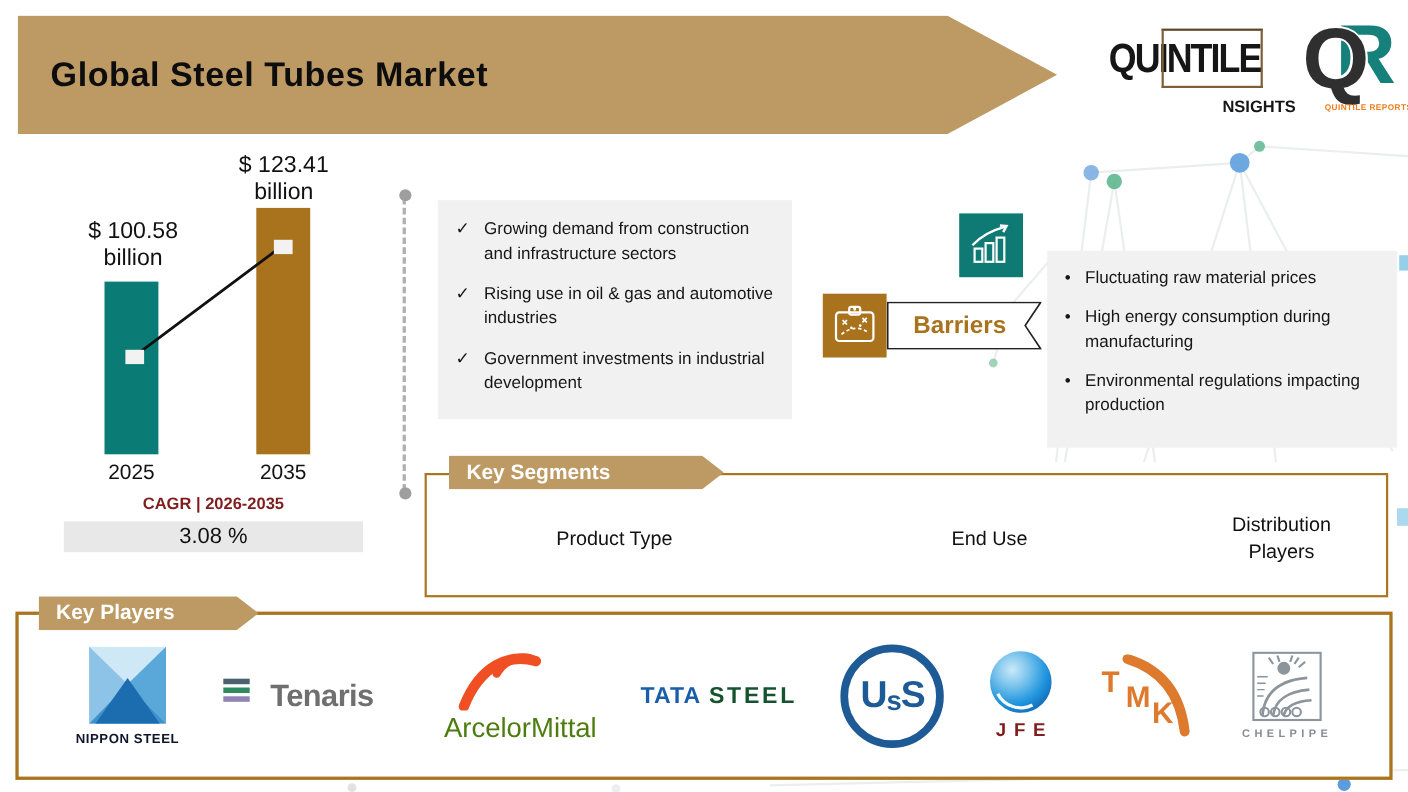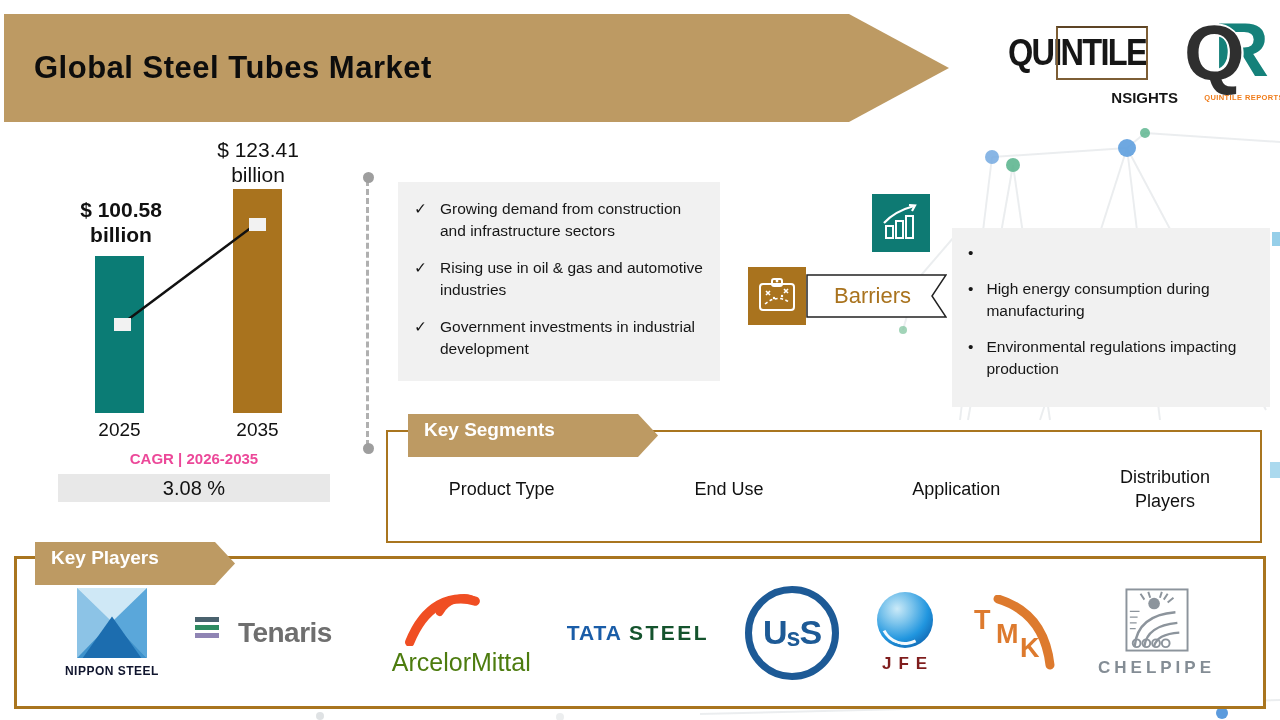--- a/index.html
+++ b/index.html
@@ -11,7 +11,7 @@
   #bg-network { position:absolute; left:0; top:0; width:1280px; height:720px; z-index:0; }
 
   
-  .header-banner { position:absolute; left:4px; top:14px; width:945px; height:108px; background:#BD9A63; z-index:2;
+  .header-banner { position:absolute; left:16px; top:14px; width:945px; height:108px; background:#BD9A63; z-index:2;
     clip-path:polygon(0 0, 845px 0, 945px 54px, 845px 108px, 0 108px);text-align:center; }
   .page-title { position:absolute; left:30px; top:50%; transform:translateY(-50%);
     font-size:31px; font-weight:bold; color:#0d0d0d; letter-spacing:.5px; }

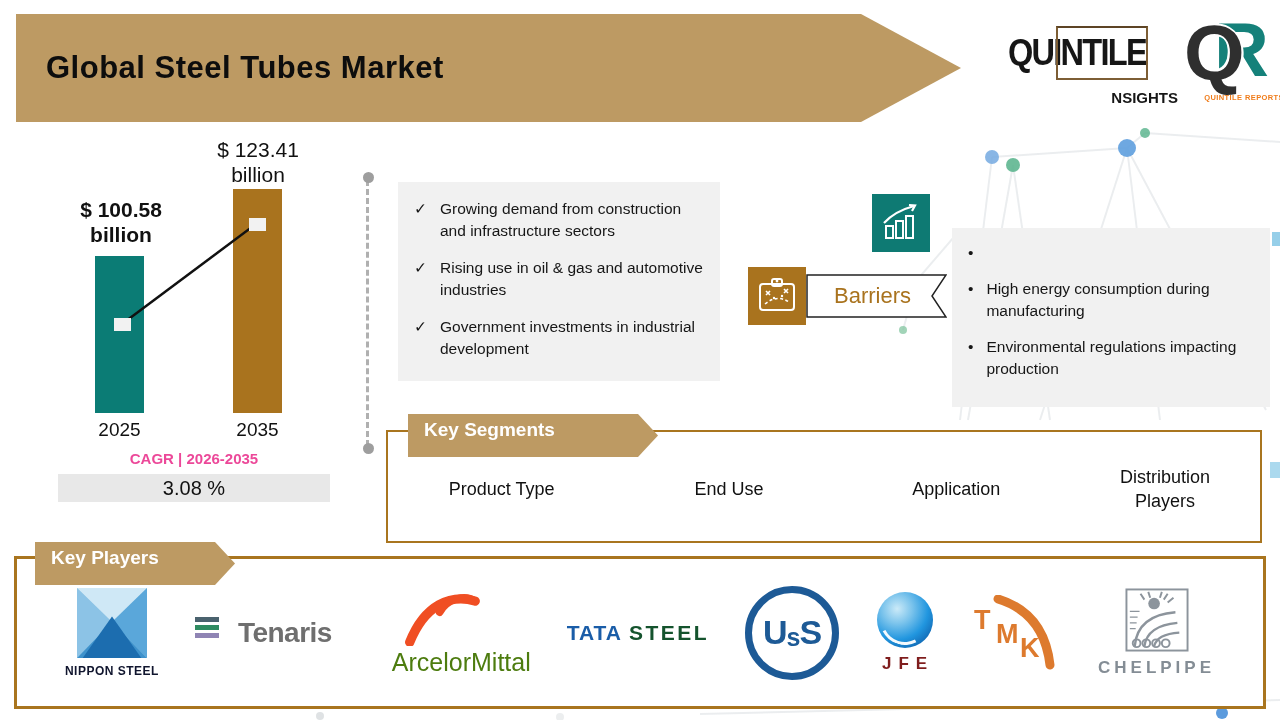--- a/index.html
+++ b/index.html
@@ -164,7 +164,7 @@
     <span class="qr-caption">QUINTILE REPORTS</span>
   </div>
 
-  <div class="bar-value" style="left:36px; top:198px;font-weight:bold;">$ 100.58
+  <div class="bar-value" style="left:36px; top:198px;">$ 100.58
 billion</div>
   <div class="bar-value" style="left:173px; top:138px;">$ 123.41
 billion</div>

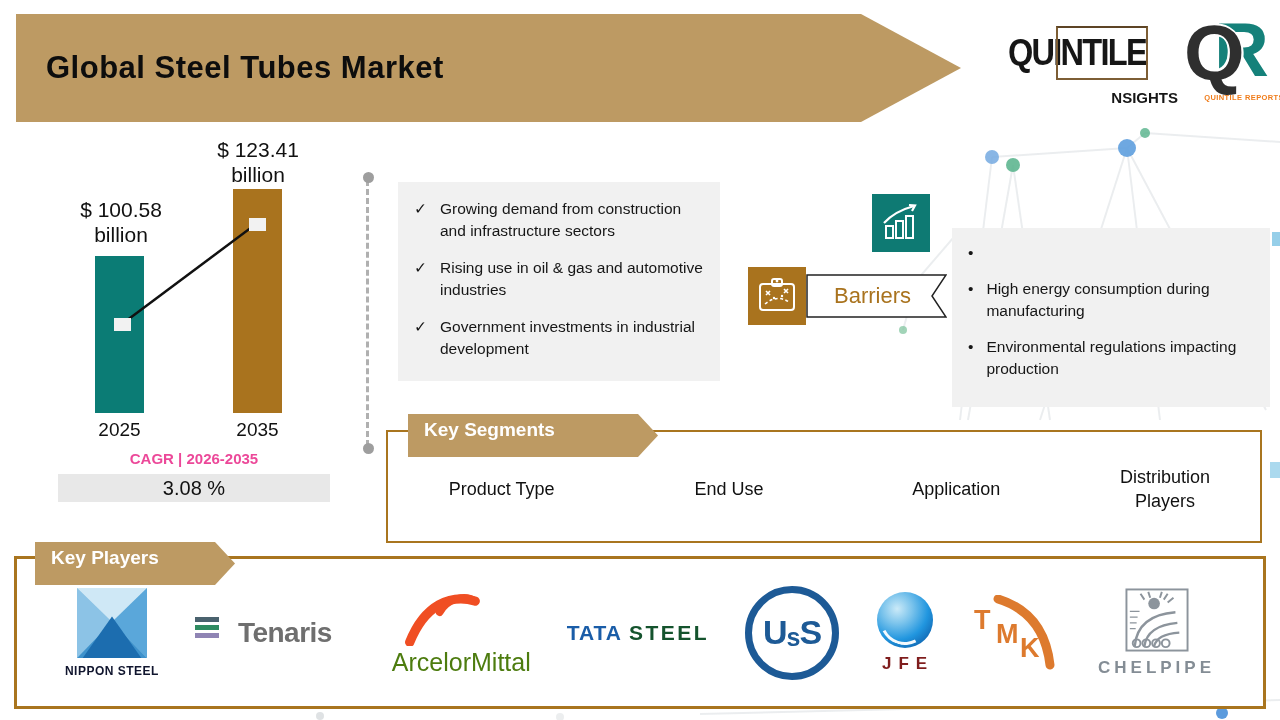--- a/index.html
+++ b/index.html
@@ -237,6 +237,7 @@
     <ul>
       <li>
         <span class="glyph">•</span>
+        <span>Fluctuating raw material prices</span>
       </li>
       <li>
         <span class="glyph">•</span>

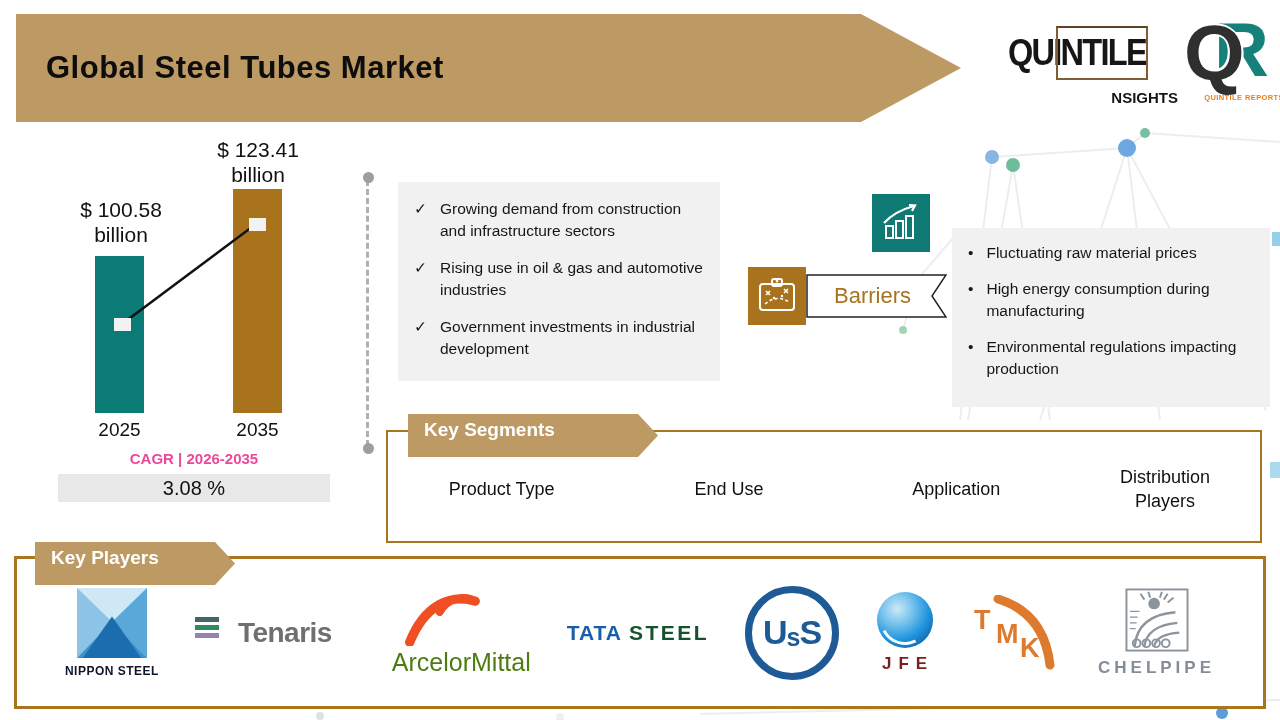--- a/index.html
+++ b/index.html
@@ -64,7 +64,7 @@
     display:flex; align-items:center; justify-content:center; font-size:22px; }
   #drivers-pennant { left:731px; top:200px; width:141px; height:44px; }
   #drivers-pennant .pennant-label { color:#0B7C75; padding-left:8px; }
-  #barriers-pennant { left:806px; top:274px; width:141px; height:44px; }
+  #barriers-pennant { left:806px; top:274px; width:141px; height:44px;font-weight:bold; }
   #barriers-pennant .pennant-label { color:#A9731E; padding-right:8px; }
 
   .icon-tile { position:absolute; width:58px; height:58px; display:flex; align-items:center; justify-content:center; z-index:3; }

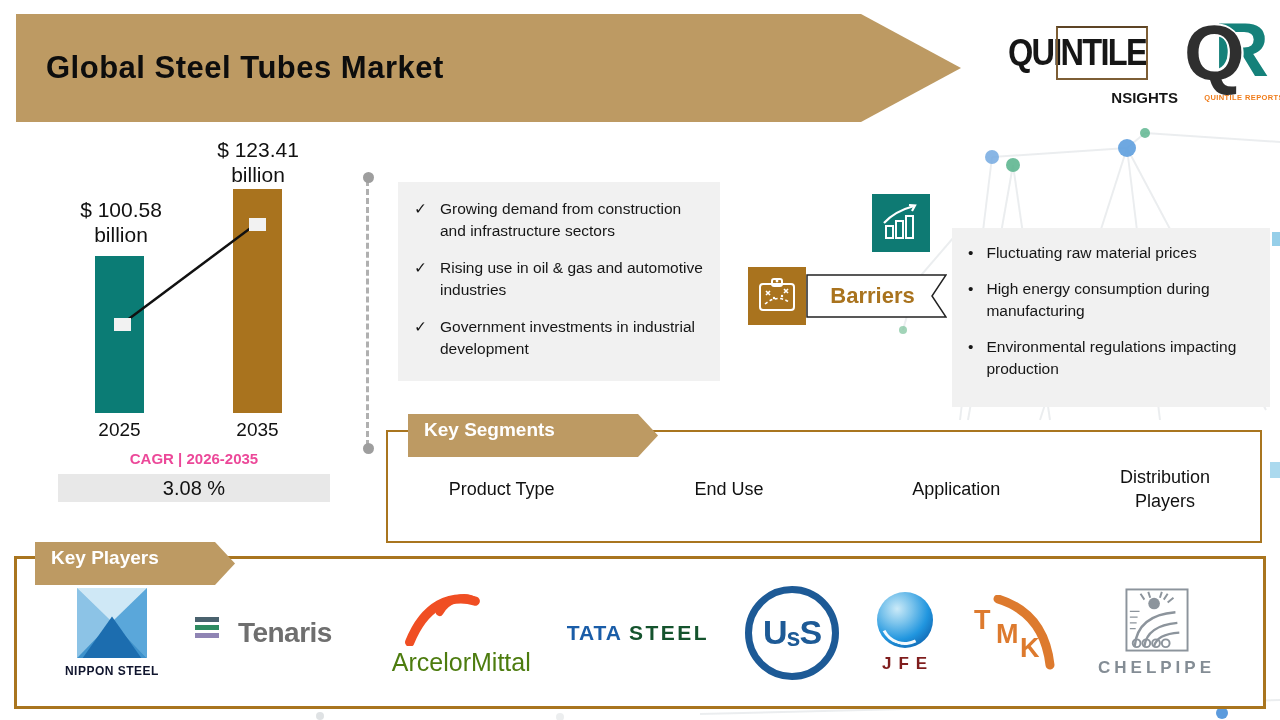--- a/index.html
+++ b/index.html
@@ -73,7 +73,7 @@
 
   
   .section-banner { position:absolute; background:#BD9A63; color:#fff; font-weight:bold; font-size:19px;
-    line-height:31px; height:43px; padding-left:16px; z-index:4;
+    line-height:31px; height:31px; padding-left:16px; z-index:4;
     clip-path:polygon(0 0, calc(100% - 20px) 0, 100% 50%, calc(100% - 20px) 100%, 0 100%); }
   #segments-banner { left:408px; top:414px; width:250px; }
   #players-banner { left:35px; top:542px; width:200px; }

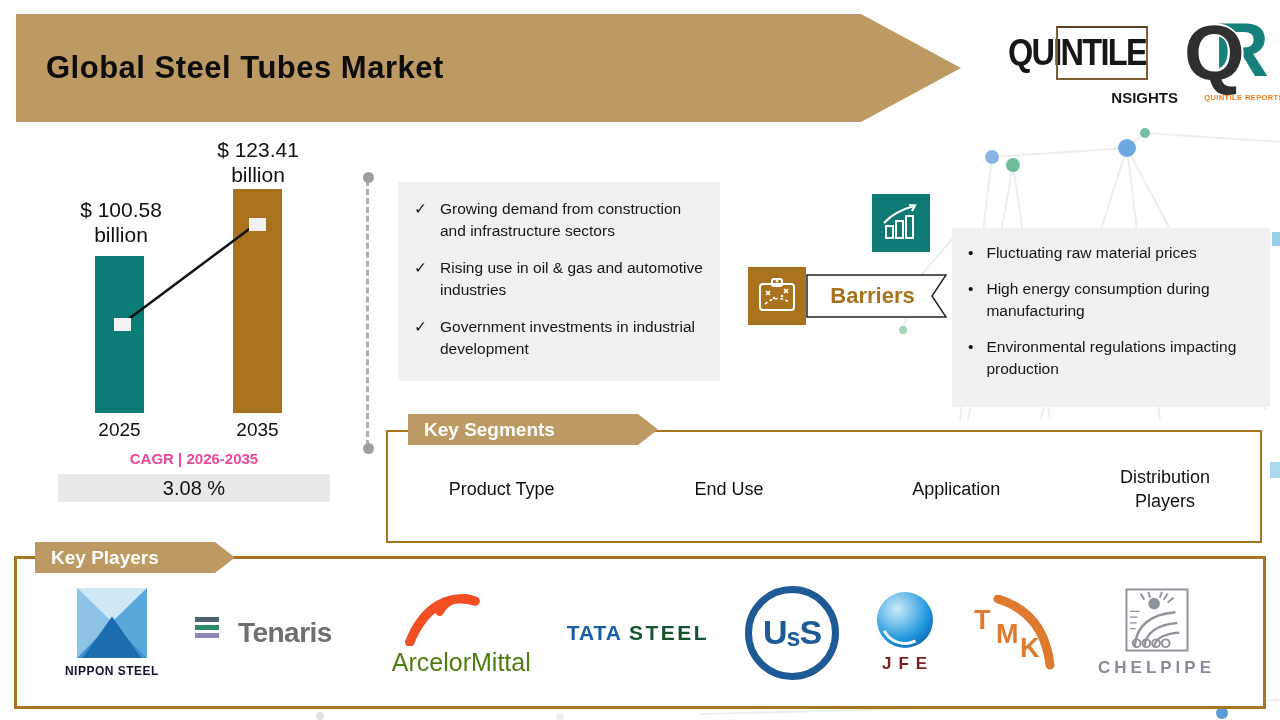--- a/index.html
+++ b/index.html
@@ -38,7 +38,7 @@
   .bar-year { position:absolute; top:419px; width:49px; text-align:center; font-size:19px; color:#111; z-index:3; }
   #trend-svg { position:absolute; left:0; top:0; width:380px; height:460px; z-index:4; pointer-events:none; }
   .cagr-label { position:absolute; left:58px; top:450px; width:272px; text-align:center;
-    font-size:15px; font-weight:bold; color:#ec4899; z-index:3; }
+    font-size:15px; font-weight:bold; color:#7f1d1d; z-index:3; }
   .cagr-box { position:absolute; left:58px; top:474px; width:272px; height:28px; background:#E8E8E8;
     text-align:center; font-size:20px; line-height:28px; color:#111; z-index:3; }
   .copyright { position:absolute; left:120px; top:512px; width:248px; text-align:right;

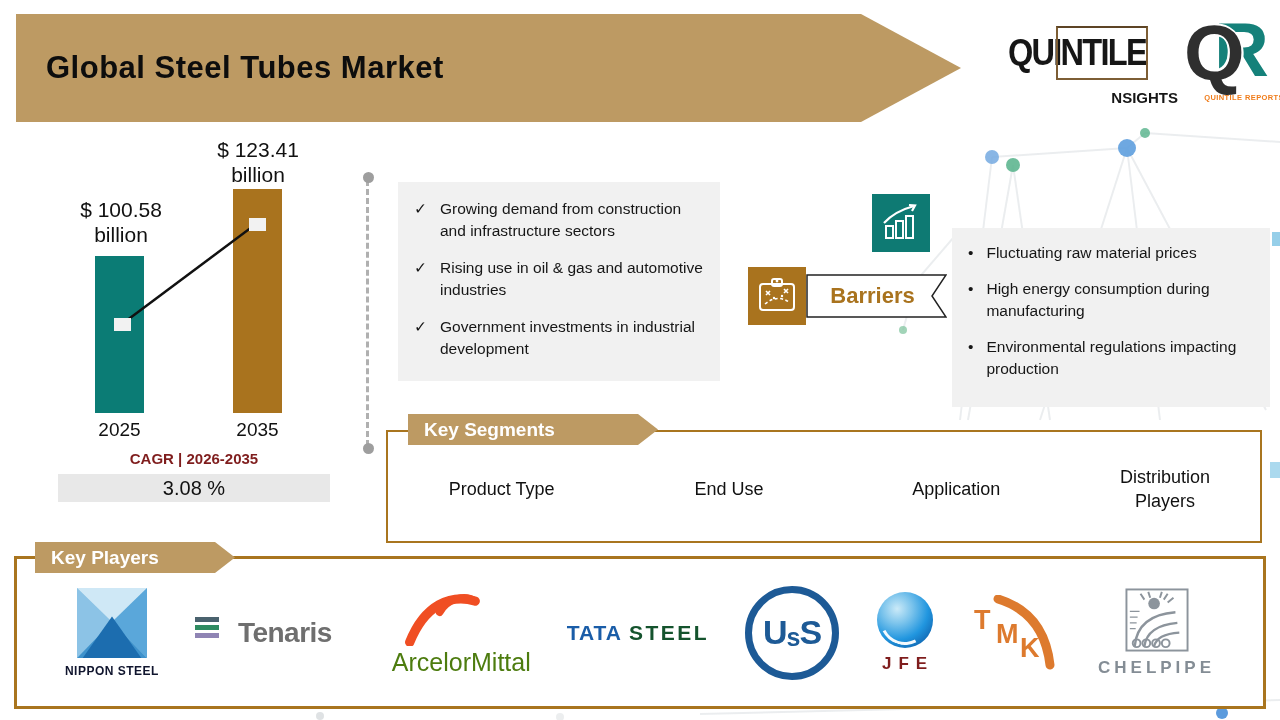--- a/index.html
+++ b/index.html
@@ -253,7 +253,6 @@
   <div id="segments-box">
     <div class="seg-item">Product Type</div>
     <div class="seg-item">End Use</div>
-    <div class="seg-item">Application</div>
     <div class="seg-item wrap">
       <span class="seg-inner">Distribution Players</span>
     </div>

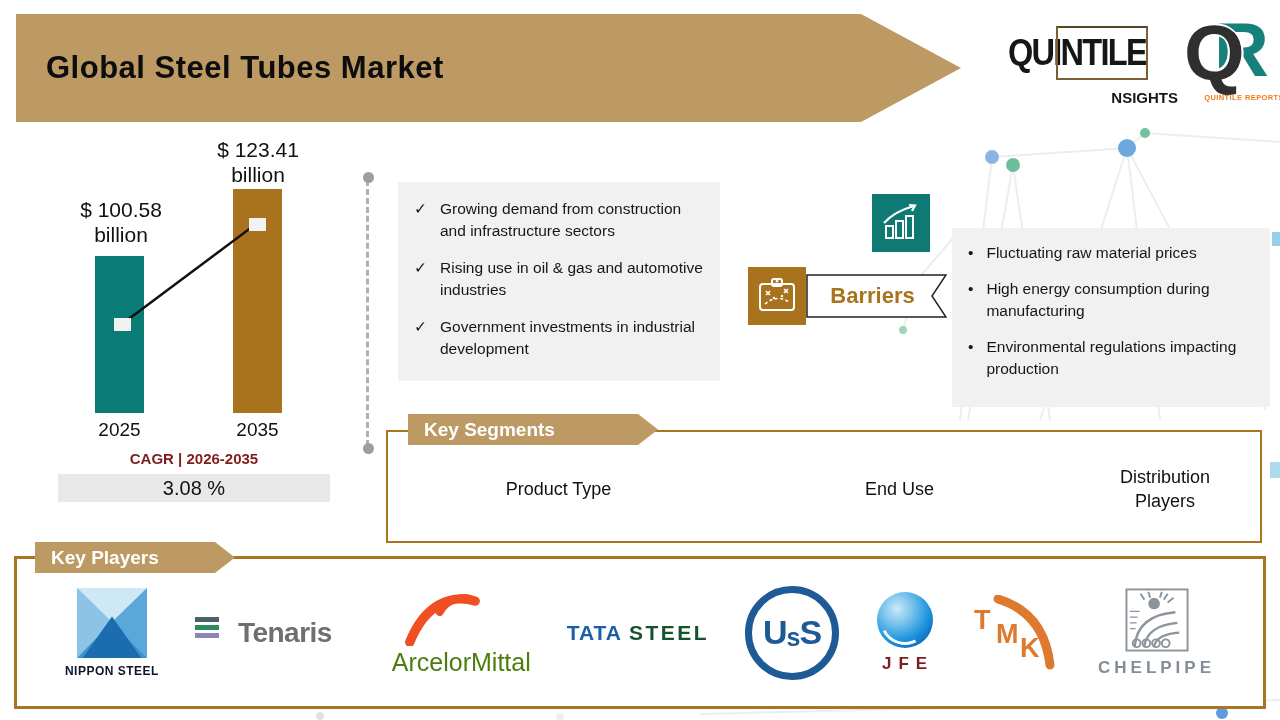--- a/index.html
+++ b/index.html
@@ -110,7 +110,7 @@
   .tmk { position:relative; width:92px; height:76px; }
   .tmk span { position:absolute; font-size:27px; font-weight:800; color:#DD7A2E; }
   .tmk .t { left:4px; top:10px; } .tmk .m { left:26px; top:24px; } .tmk .k { left:50px; top:38px; }
-  .chelpipe-caption { font-size:17px; color:#848D95; letter-spacing:4px; font-weight:600; }
+  .chelpipe-caption { font-size:10px; color:#848D95; letter-spacing:4px; font-weight:600; }
 </style>
 </head>
 <body>

